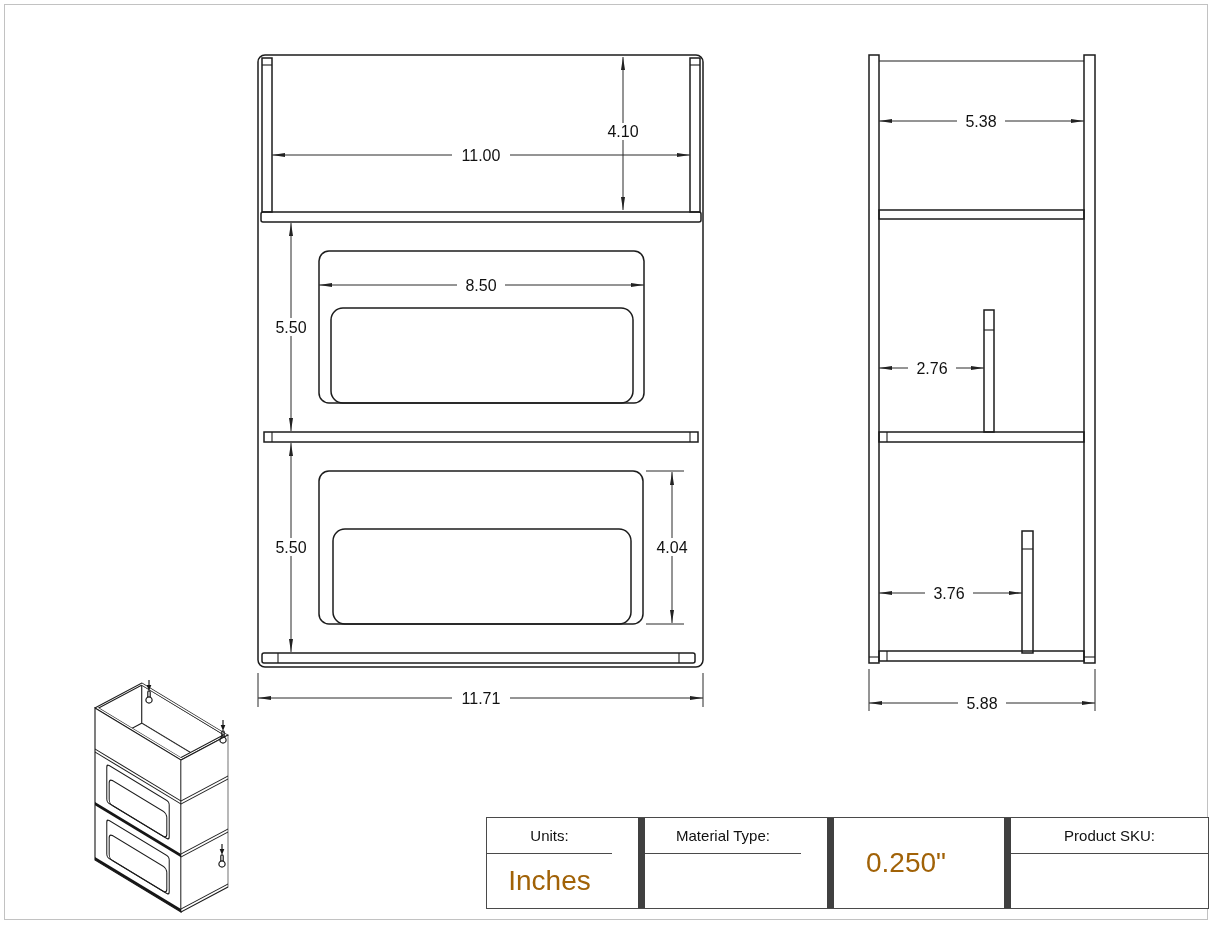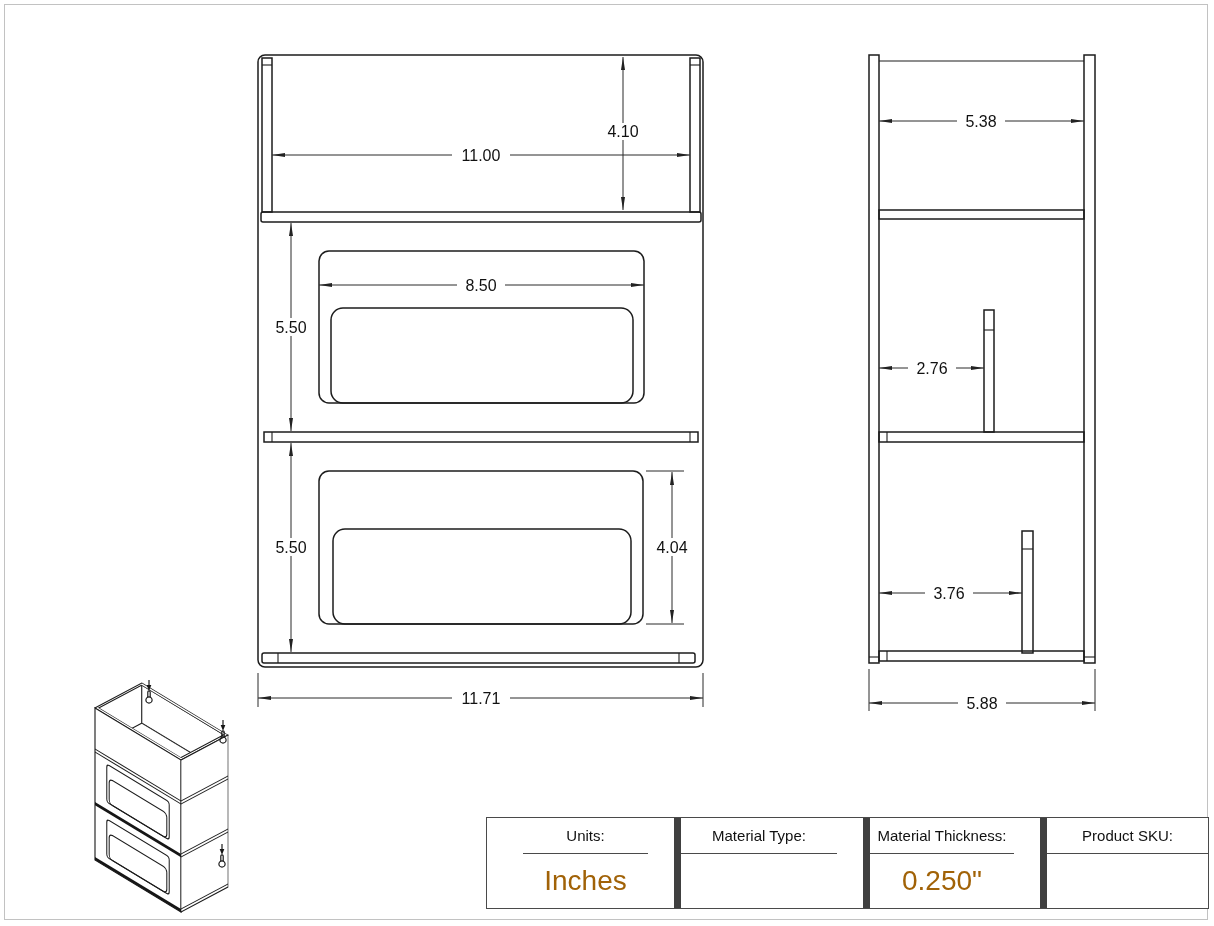--- a/index.html
+++ b/index.html
@@ -19,7 +19,7 @@
   .dimtext{text-anchor:middle;dominant-baseline:central;}
   
   .title-block{position:absolute;left:486px;top:817px;width:723px;height:92px;
-               display:flex;box-sizing:border-box;border:1.5px solid #4a4a4a;background:#fff;padding-left:36px;}
+               display:flex;box-sizing:border-box;border:1.5px solid #4a4a4a;background:#fff;}
   .tb-col{display:flex;flex-direction:column;box-sizing:border-box;}
   .tb-col + .tb-col{border-left:7px solid #404040;margin-left:26px;}
   .tb-col:nth-child(1){width:125px;}

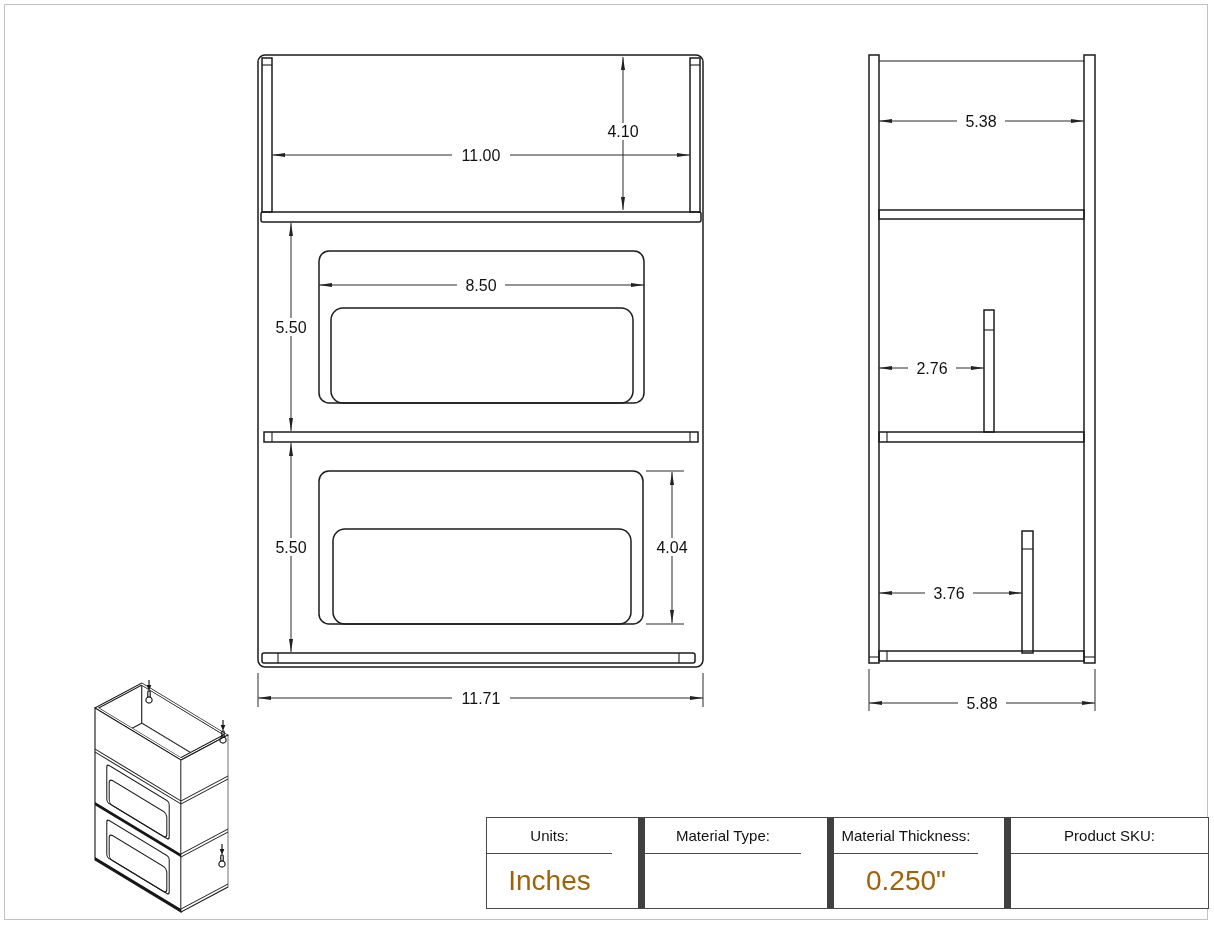--- a/index.html
+++ b/index.html
@@ -210,7 +210,6 @@
       <div class="tb-head">Material Type:</div>
     </div>
     <div class="tb-col">
-      <div class="tb-head">Material Thickness:</div>
       <div class="tb-val">0.250"</div>
     </div>
     <div class="tb-col">

